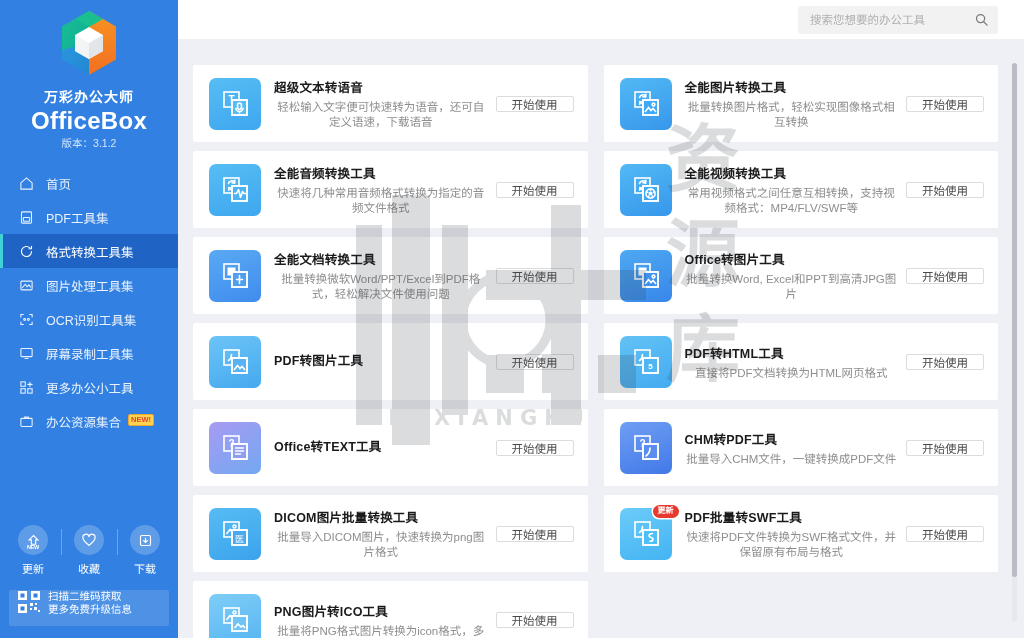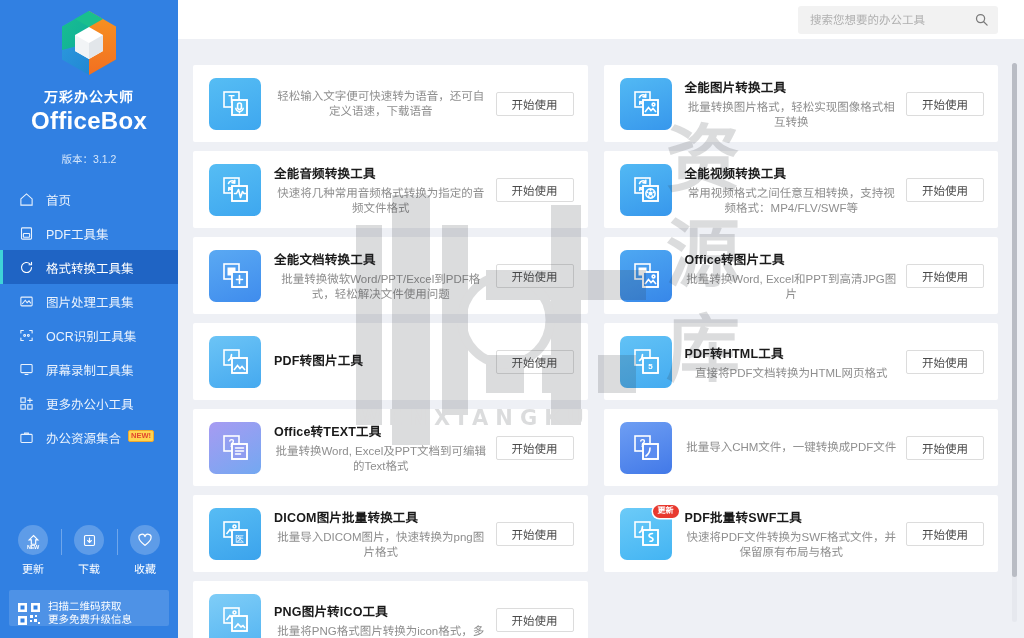--- a/index.html
+++ b/index.html
@@ -414,6 +414,7 @@
               </span>
             </div>
             <div class="card-text">
+              <div class="card-title">超级文本转语音</div>
               <div class="card-desc">轻松输入文字便可快速转为语音，还可自定义语速，下载语音</div>
             </div>
             <button class="card-btn">开始使用</button>

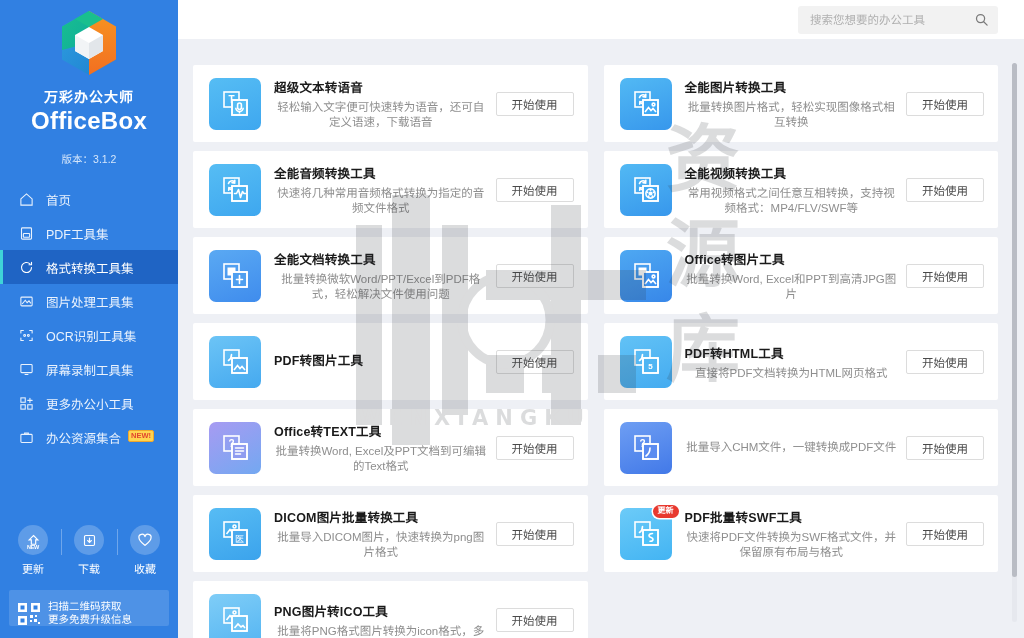--- a/index.html
+++ b/index.html
@@ -170,7 +170,7 @@
   }
   .card-btn {
     flex: 0 0 auto;
-    min-width: 78px; height: 24px;
+    min-width: 78px; height: 16px;
     border: 1px solid #dcdcdc; background: #fff;
     border-radius: 2px;
     font-size: 11.5px; color: #4a4a4a;

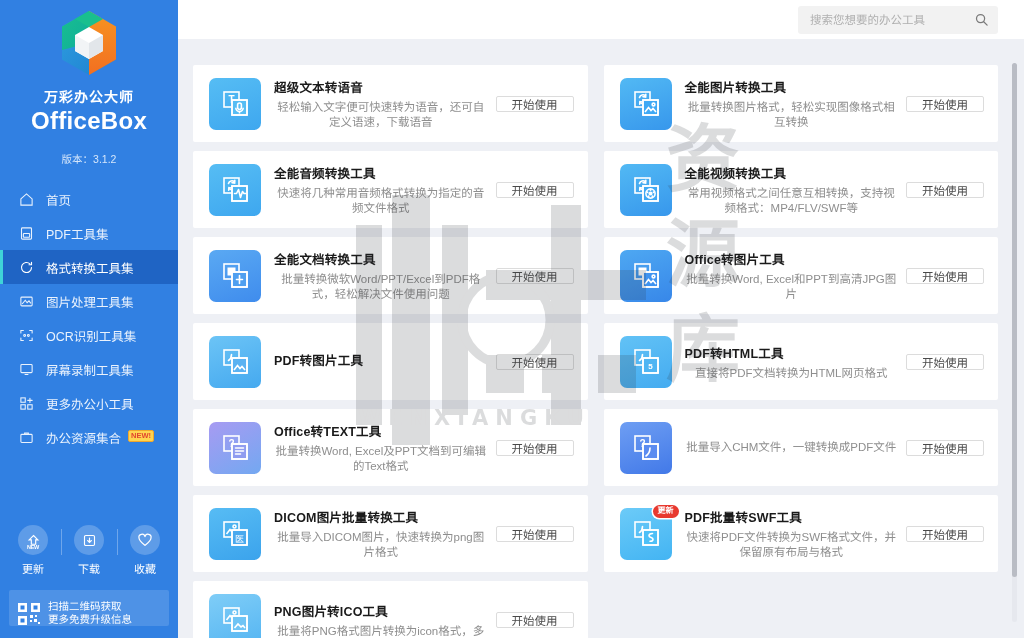--- a/index.html
+++ b/index.html
@@ -32,7 +32,7 @@
     margin-top: 1px; color: #ffffff;
   }
   .brand-ver {
-    font-size: 10.5px; color: #d5e6fb; margin-top: 16px;
+    font-size: 10.5px; color: #d5e6fb; margin-top: 0;
   }
 
   .nav { margin-top: 16px; }

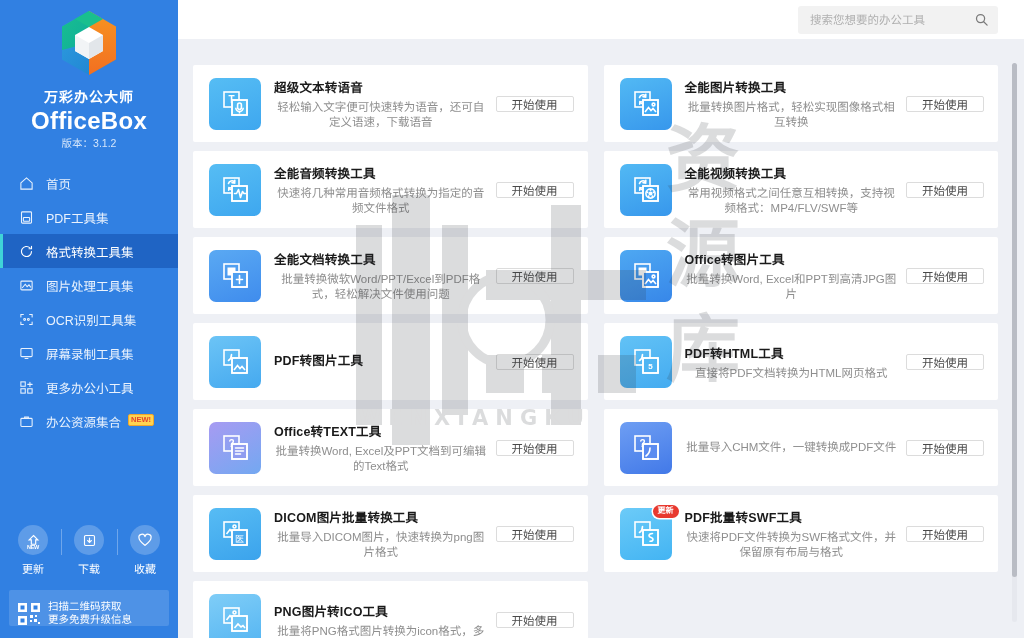--- a/index.html
+++ b/index.html
@@ -639,6 +639,7 @@
               </span>
             </div>
             <div class="card-text">
+              <div class="card-title">CHM转PDF工具</div>
               <div class="card-desc">批量导入CHM文件，一键转换成PDF文件</div>
             </div>
             <button class="card-btn">开始使用</button>

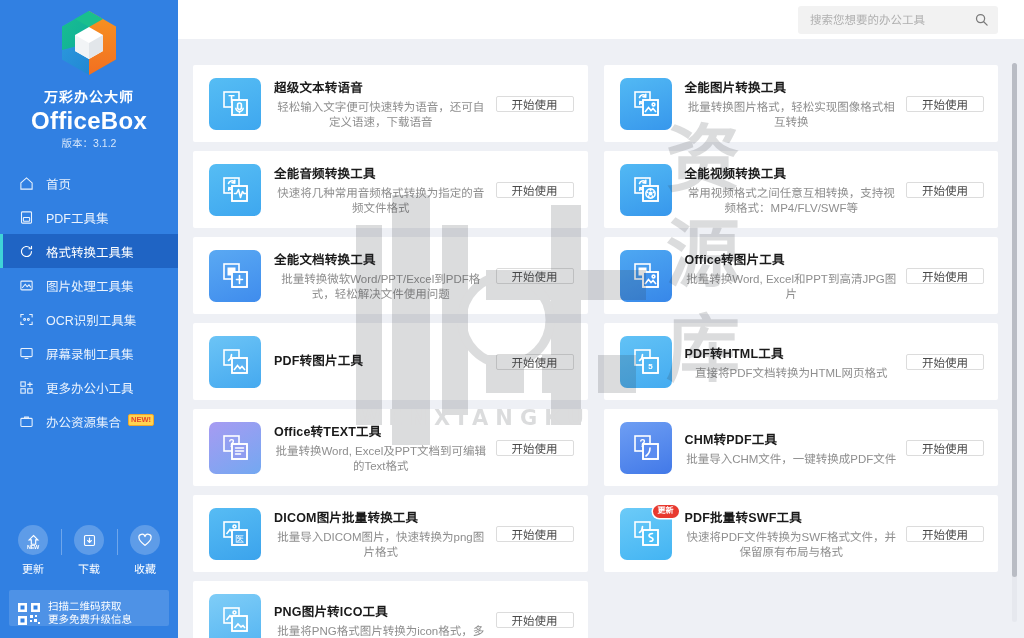--- a/index.html
+++ b/index.html
@@ -491,7 +491,6 @@
             </div>
             <div class="card-text">
               <div class="card-title">Office转TEXT工具</div>
-              <div class="card-desc">批量转换Word, Excel及PPT文档到可编辑的Text格式</div>
             </div>
             <button class="card-btn">开始使用</button>
           </div>

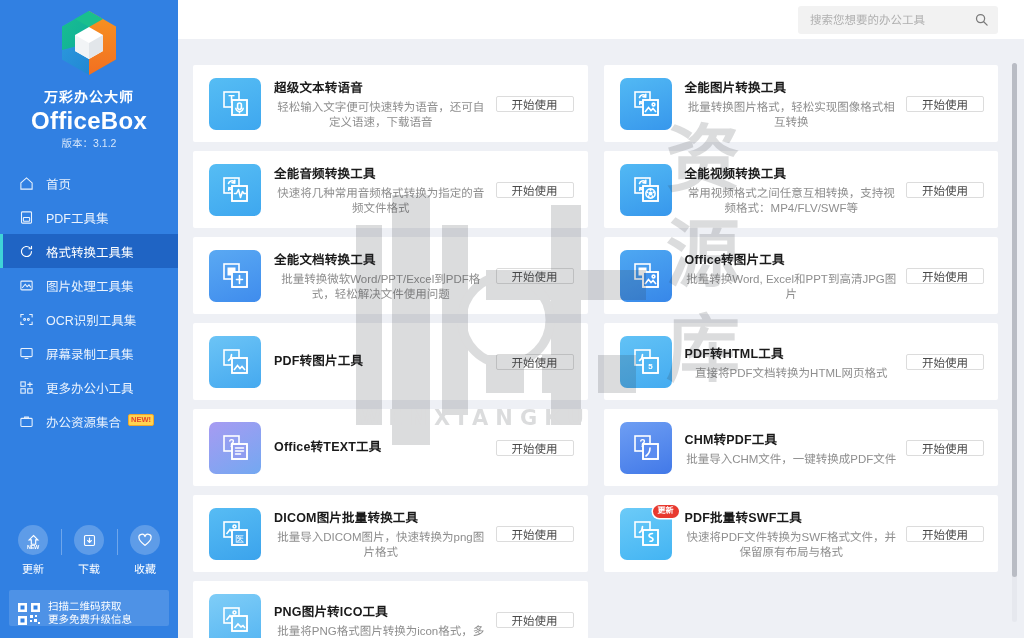--- a/index.html
+++ b/index.html
@@ -339,20 +339,20 @@
       </div>
       <div class="quick-item">
         <div class="quick-circle">
+          <svg width="16" height="16" viewBox="0 0 24 24" fill="none" stroke="#fff" stroke-width="1.8" stroke-linejoin="round">
+            <path d="M12 20 C7 16 3 13 3 9 A4.2 4.2 0 0 1 12 7 A4.2 4.2 0 0 1 21 9 C21 13 17 16 12 20 Z"></path>
+          </svg>
+        </div>
+        <div class="quick-label">收藏</div>
+      </div>
+      <div class="quick-item">
+        <div class="quick-circle">
           <svg width="15" height="15" viewBox="0 0 24 24" fill="none" stroke="#fff" stroke-width="1.8" stroke-linecap="round">
             <rect x="4" y="4" width="16" height="16" rx="2"></rect>
               <path d="M12 8v7M9 12l3 3 3-3"></path>
           </svg>
         </div>
         <div class="quick-label">下载</div>
-      </div>
-      <div class="quick-item">
-        <div class="quick-circle">
-          <svg width="16" height="16" viewBox="0 0 24 24" fill="none" stroke="#fff" stroke-width="1.8" stroke-linejoin="round">
-            <path d="M12 20 C7 16 3 13 3 9 A4.2 4.2 0 0 1 12 7 A4.2 4.2 0 0 1 21 9 C21 13 17 16 12 20 Z"></path>
-          </svg>
-        </div>
-        <div class="quick-label">收藏</div>
       </div>
     </div>
 

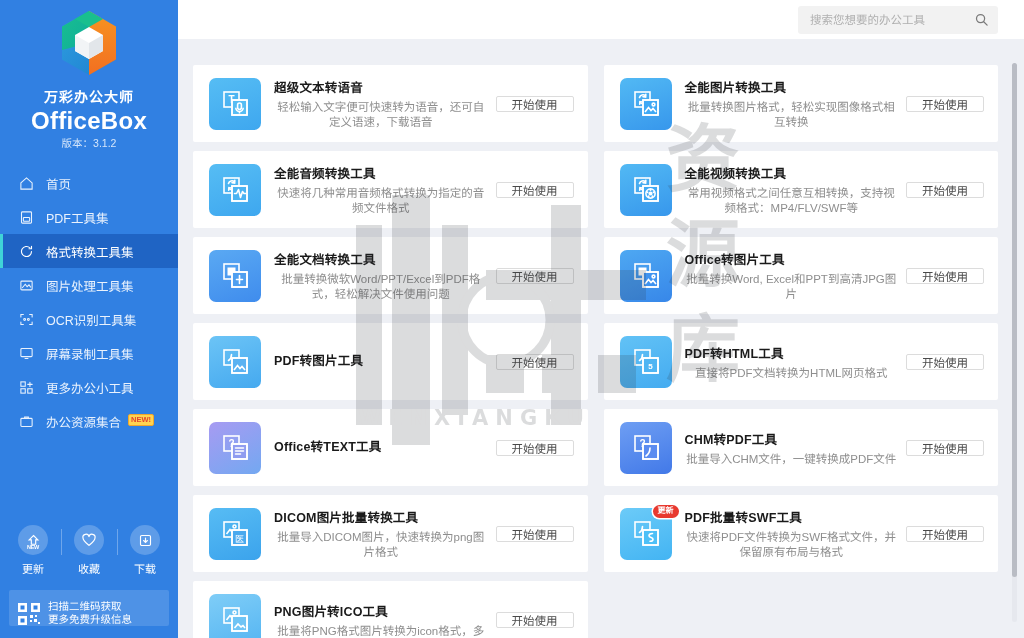--- a/index.html
+++ b/index.html
@@ -96,7 +96,7 @@
     width: 160px; height: 36px;
     background: rgba(255,255,255,.14);
     border-radius: 2px;
-    display: flex; align-items: flex-end; padding-left: 8px;
+    display: flex; align-items: flex-start; padding-left: 8px;
   }
   .qr-img { width: 24px; height: 24px; flex: 0 0 24px; margin-right: 7px; }
   .qr-text { font-size: 10.5px; line-height: 13px; color: #ffffff; }

